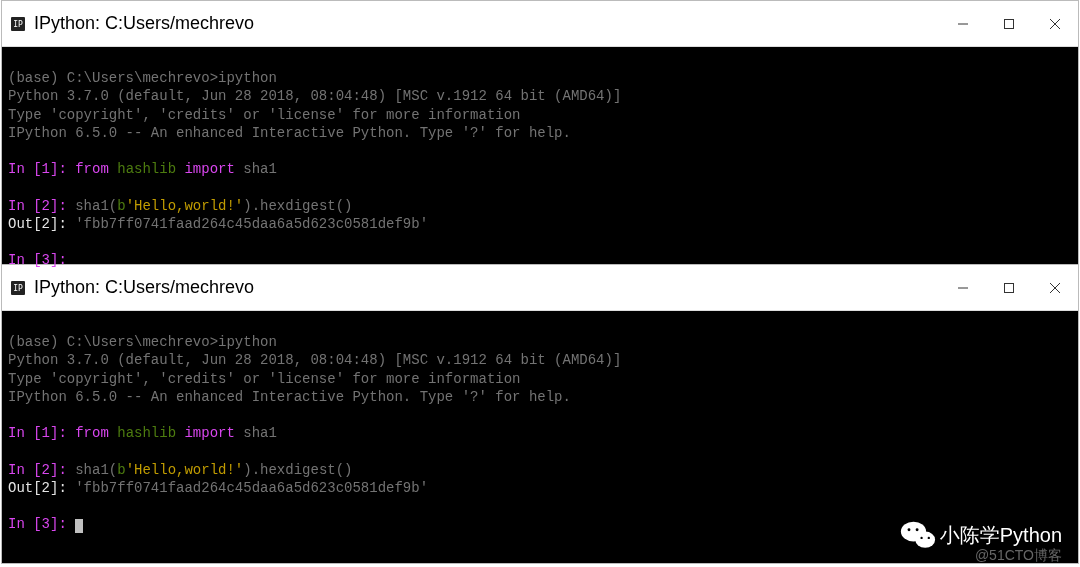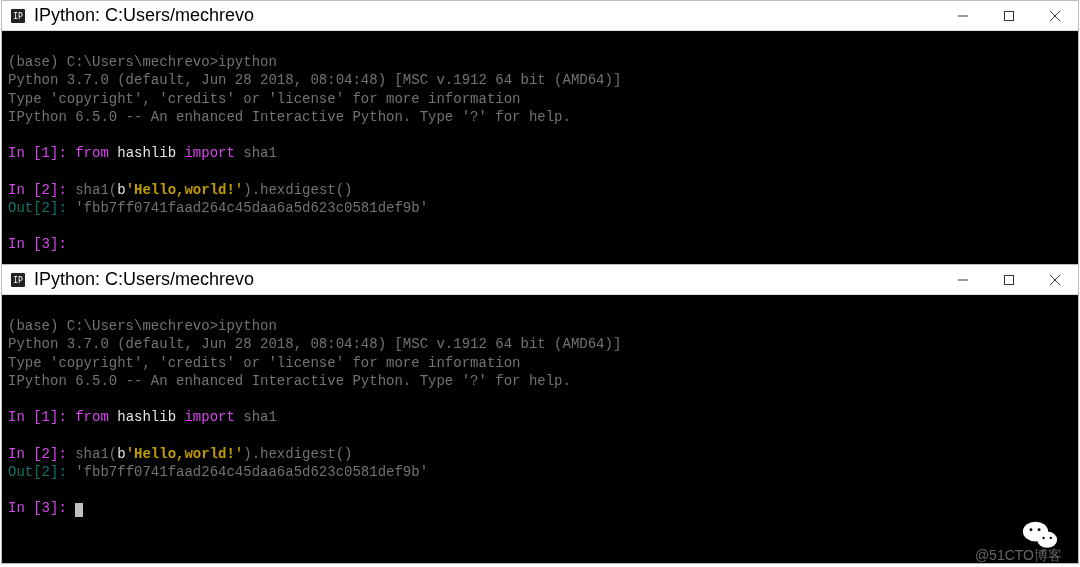--- a/index.html
+++ b/index.html
@@ -19,7 +19,7 @@
     margin-left: 1px;
   }
   .titlebar {
-    height: 30px;
+    height: 46px;
     background: #fff;
     display: flex;
     align-items: center;

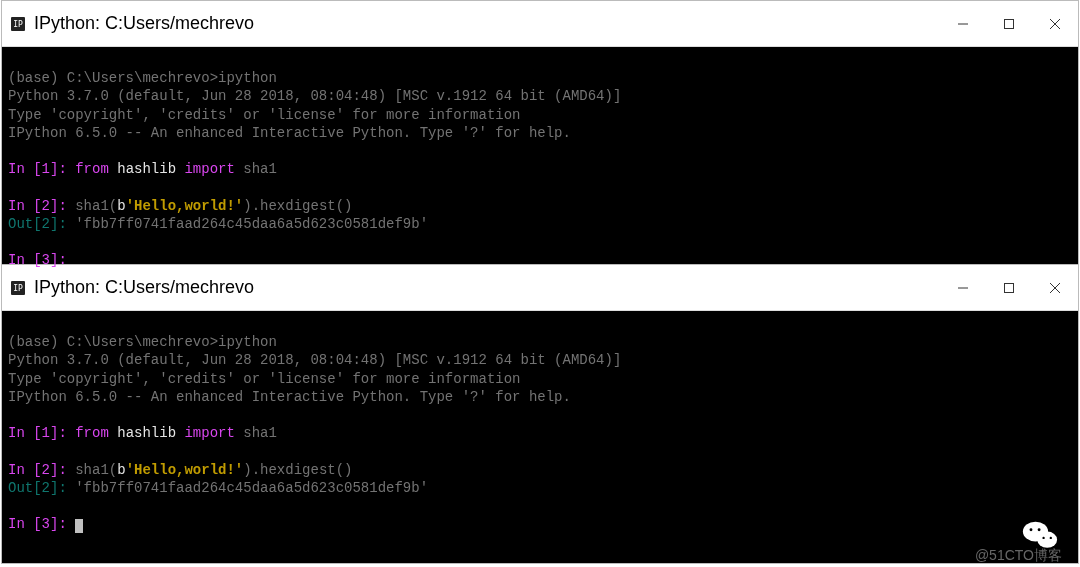--- a/index.html
+++ b/index.html
@@ -66,7 +66,7 @@
   .t-white { color: #737373; }
   .t-green { color: #d946ef; }
   .t-red   { color: #0f766e; }
-  .t-cyan  { color: #e5e5e5; margin-top: 36px; }
+  .t-cyan  { color: #4d7c0f; margin-top: 36px; }
   .t-yellow{ color: #c19c00; font-weight: bold; }
   .cursor {
     display: inline-block;

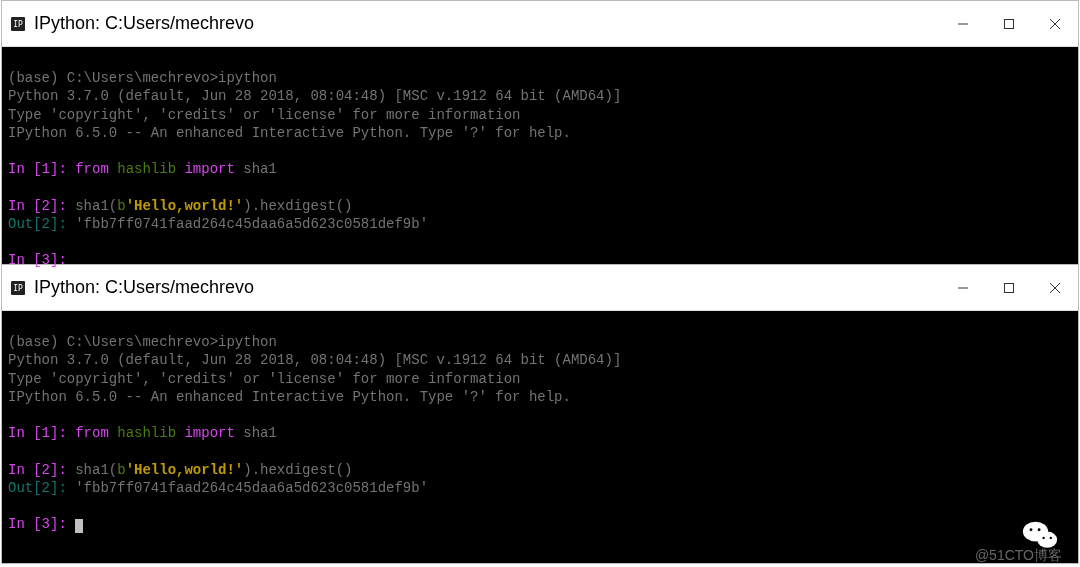--- a/index.html
+++ b/index.html
@@ -67,7 +67,7 @@
   .t-green { color: #d946ef; }
   .t-red   { color: #0f766e; }
   .t-cyan  { color: #4d7c0f; margin-top: 36px; }
-  .t-yellow{ color: #c19c00; font-weight: bold; }
+  .t-yellow{ color: #c19c00; }
   .cursor {
     display: inline-block;
     width: 8px; height: 14px;

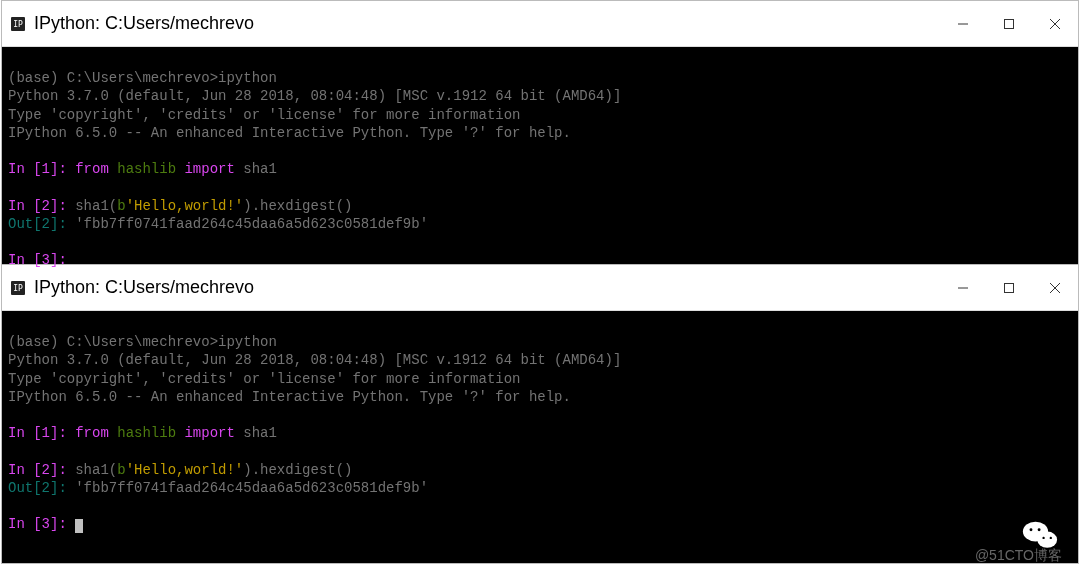--- a/index.html
+++ b/index.html
@@ -65,7 +65,7 @@
   }
   .t-white { color: #737373; }
   .t-green { color: #d946ef; }
-  .t-red   { color: #0f766e; }
+  .t-red   { color: #e5e5e5; }
   .t-cyan  { color: #4d7c0f; margin-top: 36px; }
   .t-yellow{ color: #c19c00; }
   .cursor {

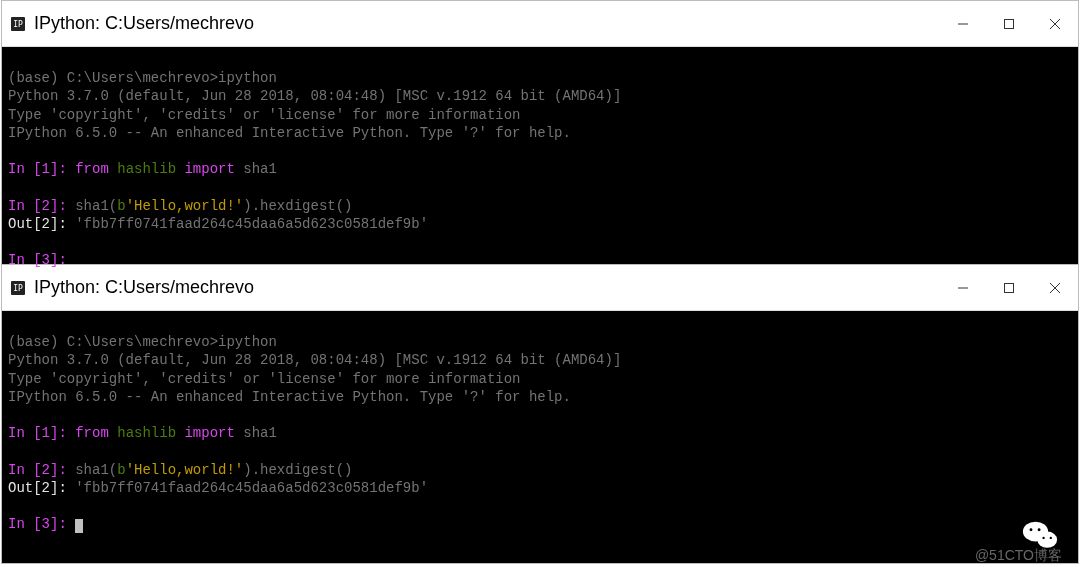--- a/index.html
+++ b/index.html
@@ -197,6 +197,7 @@
       <circle cx="32" cy="21" r="1.3" fill="#000"></circle>
     </svg>
   </span>
+  <span class="wm-text">小陈学Python</span>
 </div>
 <div class="watermark-sub">@51CTO博客</div>
 

